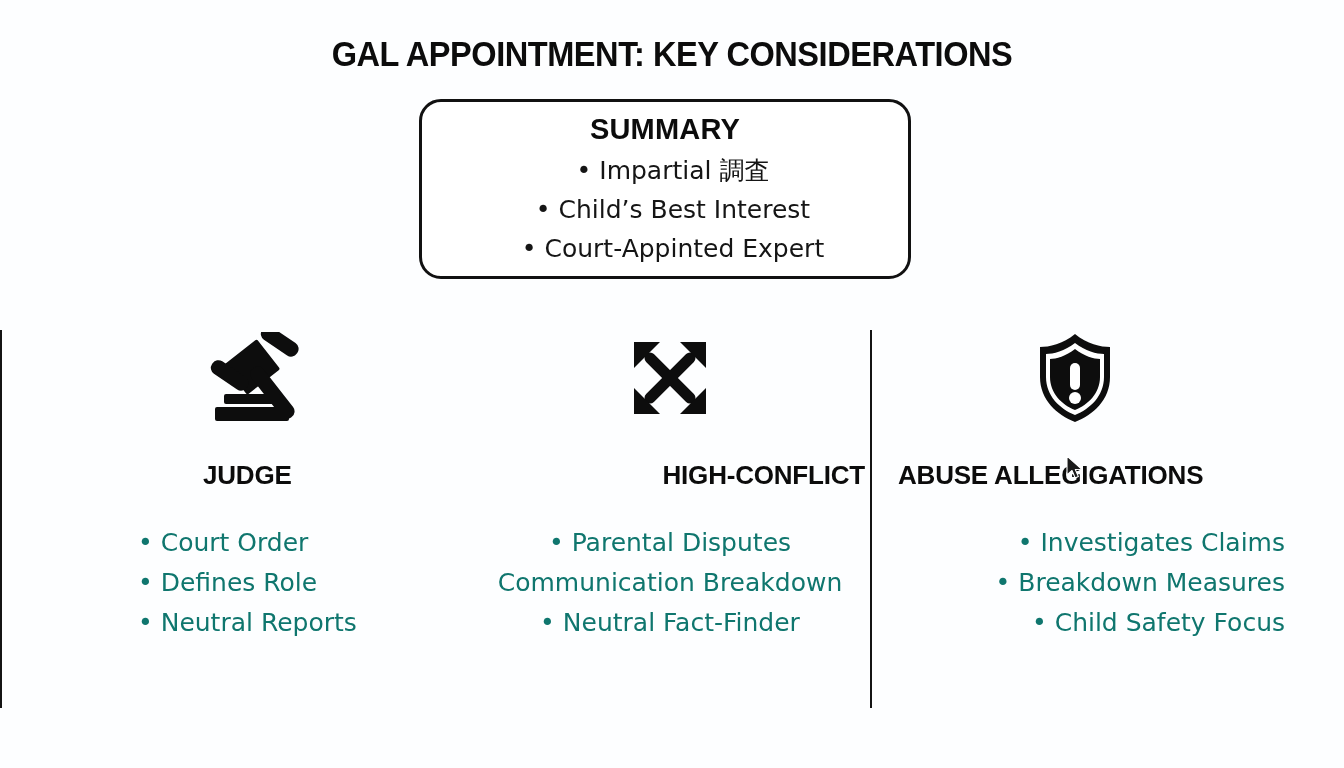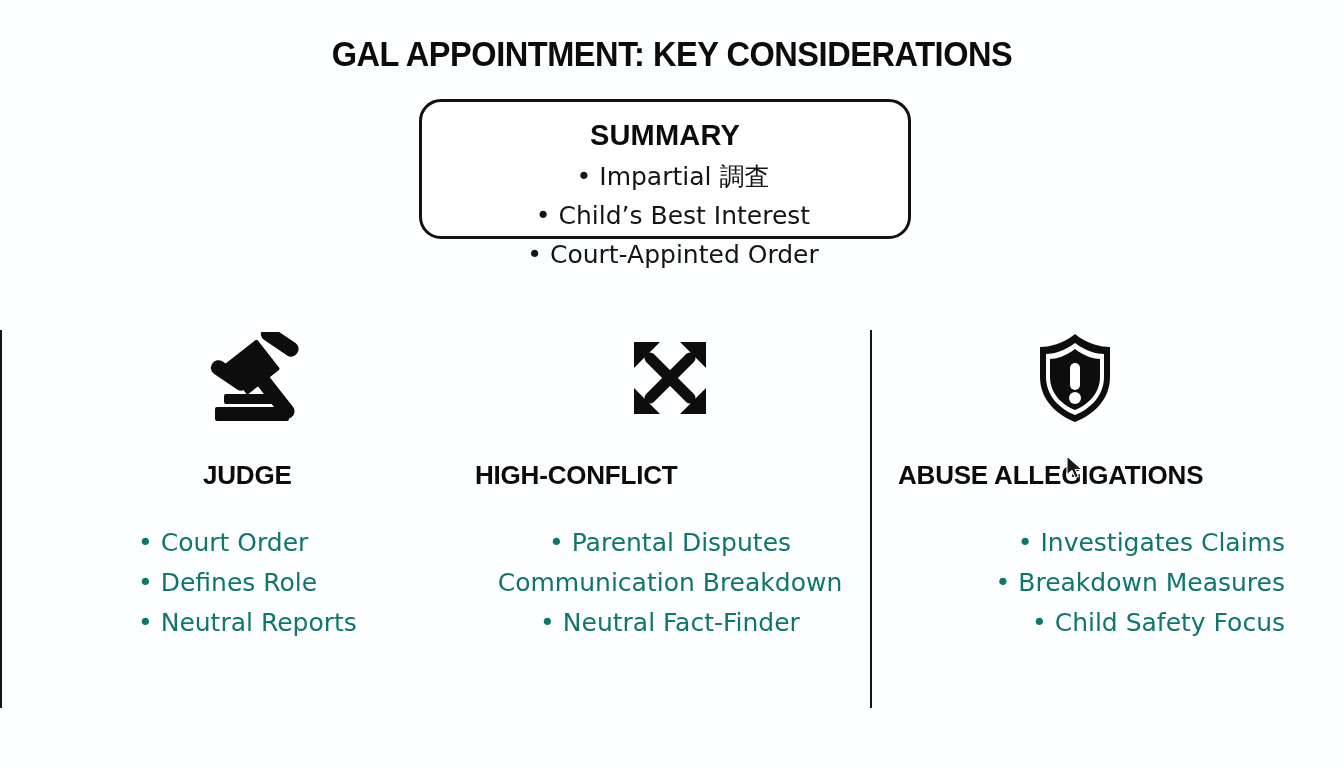--- a/index.html
+++ b/index.html
@@ -38,7 +38,7 @@
     left: 419px;
     top: 99px;
     width: 492px;
-    height: 140px;
+    height: 180px;
     box-sizing: border-box;
     border: 3px solid #111;
     border-radius: 22px;
@@ -46,7 +46,7 @@
     display: flex;
     flex-direction: column;
     align-items: center;
-    padding-top: 17px;
+    padding-top: 11px;
   }
   .summary-title {
     font-family: "Liberation Sans", "DejaVu Sans", sans-serif;

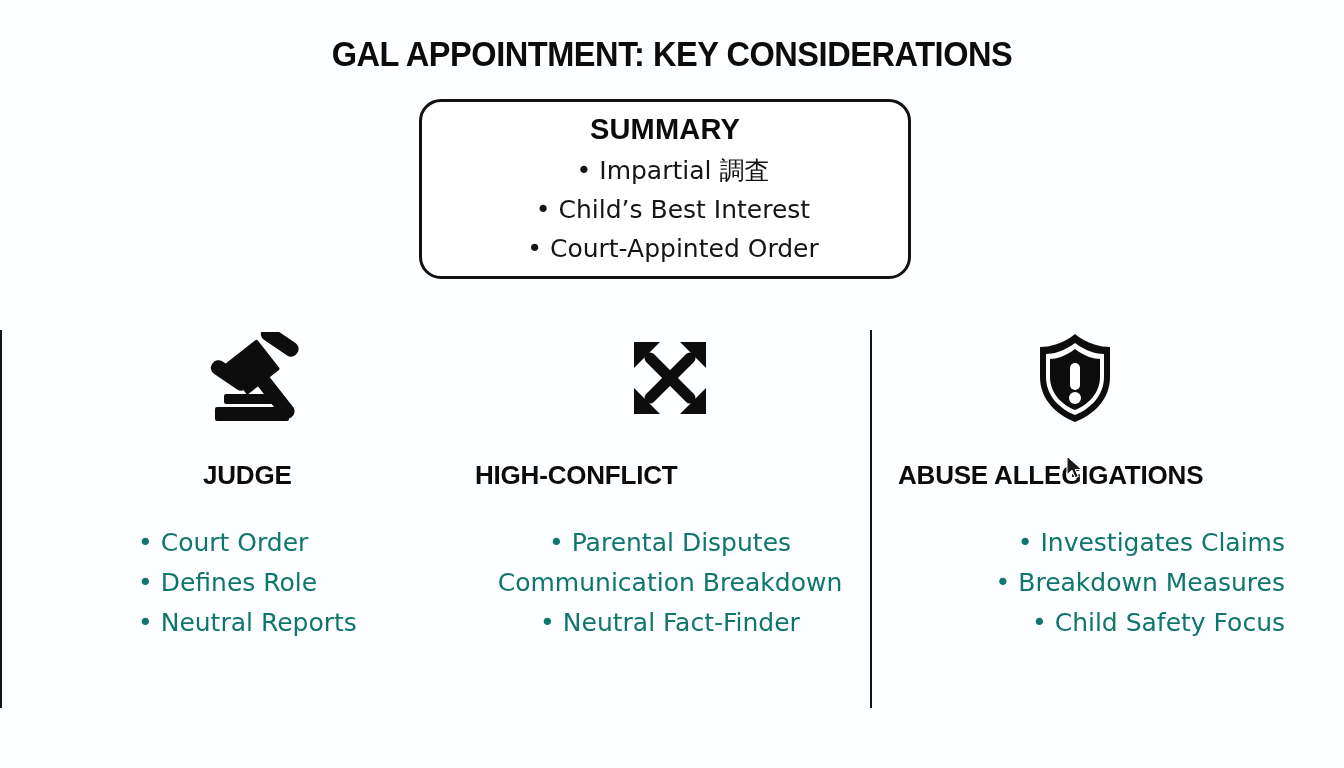--- a/index.html
+++ b/index.html
@@ -162,7 +162,7 @@
   <ul class="summary-list">
     <li>• Impartial 調査</li>
     <li>• Child’s Best Interest</li>
-    <li>• Court-Appinted Order</li>
+    <li>• Court-Appinted Expert</li>
   </ul>
 </div>
 

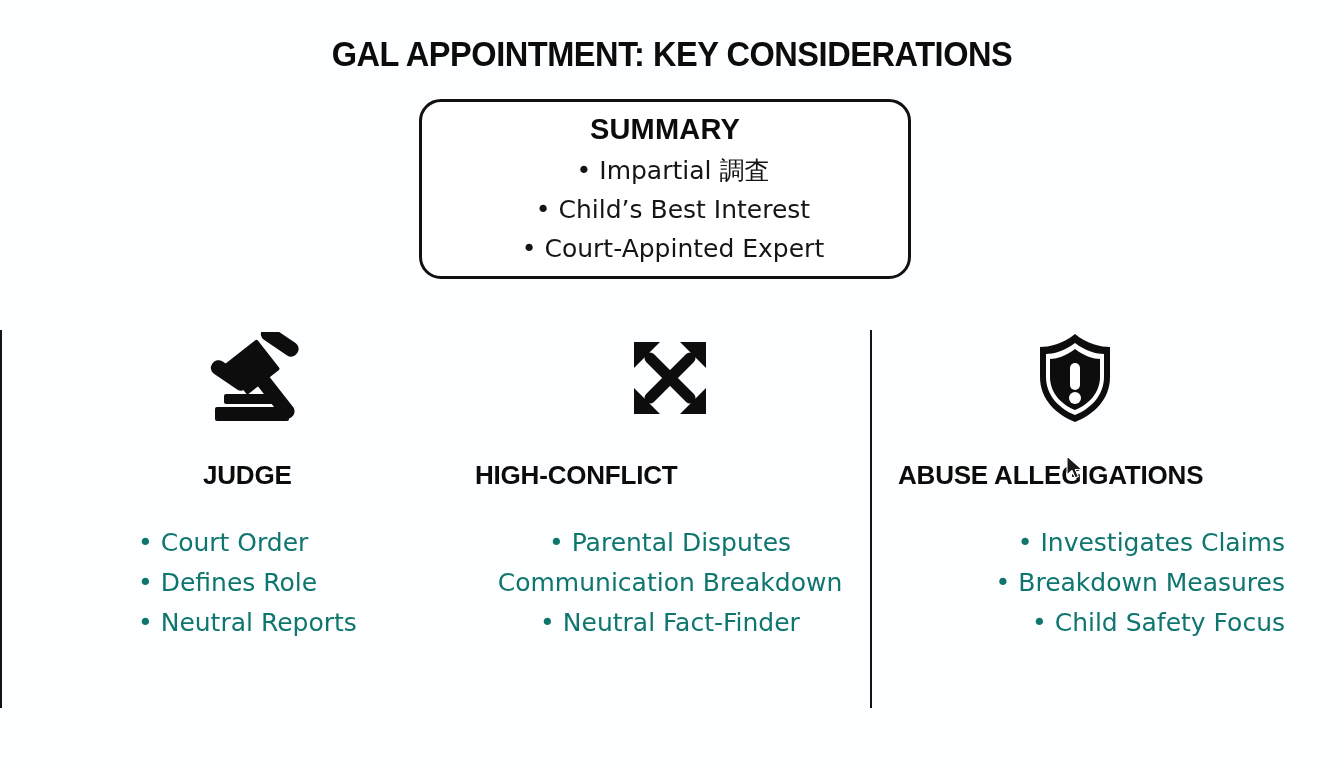--- a/index.html
+++ b/index.html
@@ -113,7 +113,7 @@
     font-size: 26px;
     letter-spacing: -0.2px;
     color: #0c0c0c;
-    text-align: left;
+    text-align: right;
     margin-top: 30px;
     white-space: nowrap;
     position: relative;

